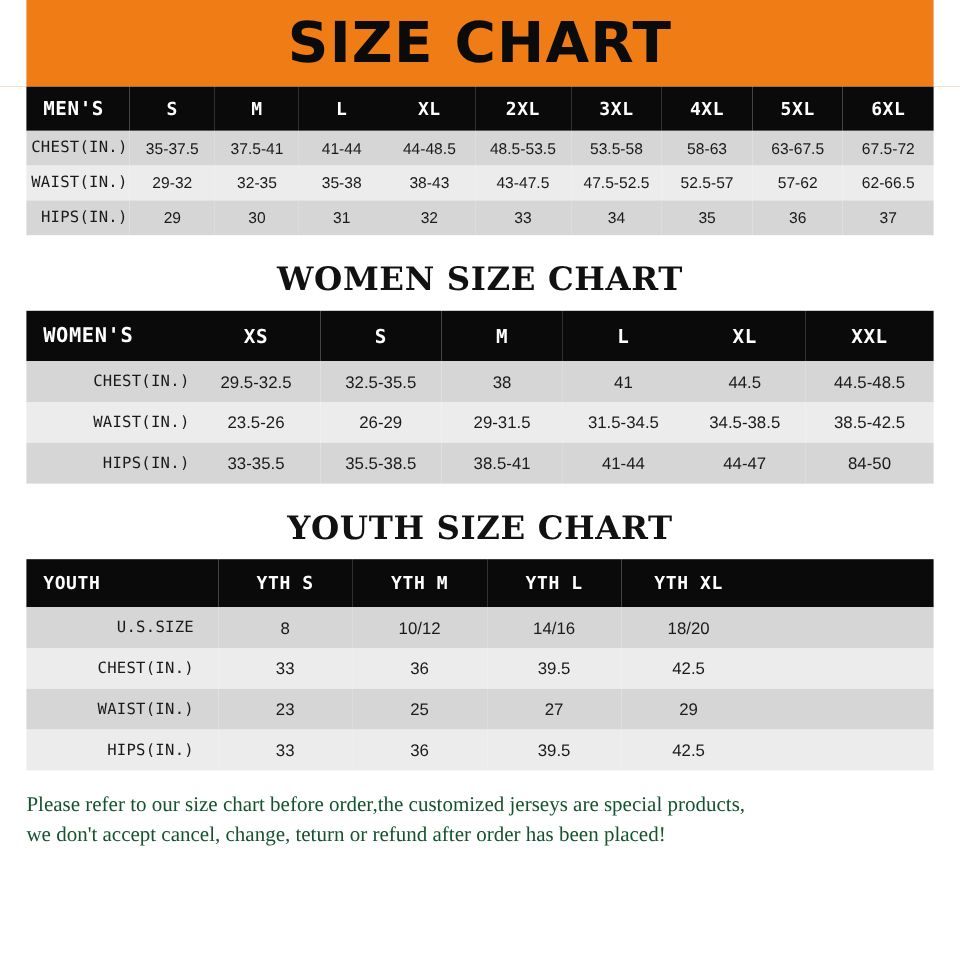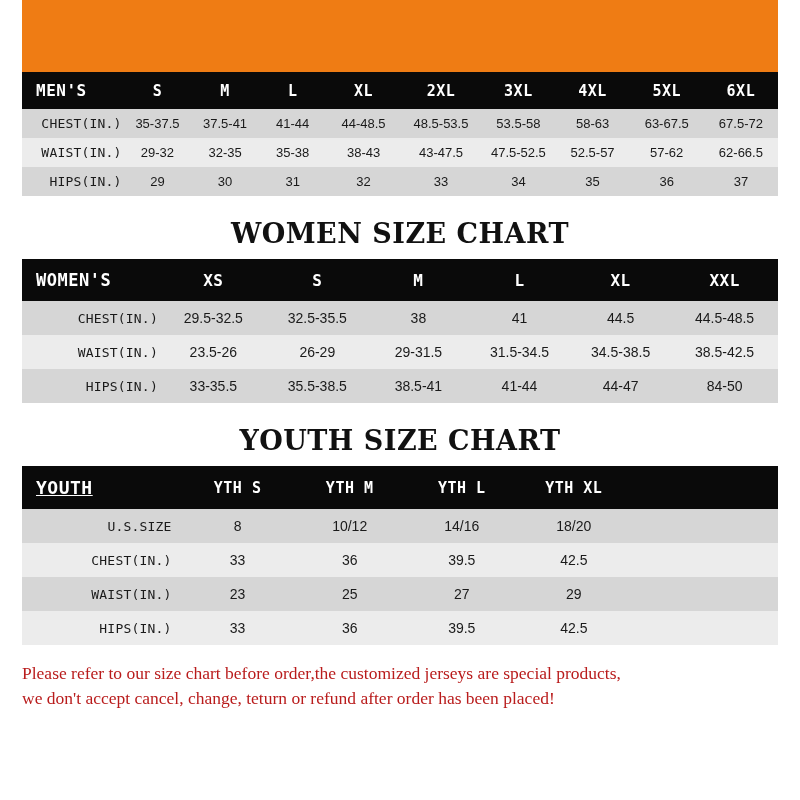--- a/index.html
+++ b/index.html
@@ -128,6 +128,7 @@
   <div class="header-band">
     <div class="side-white left"></div>
     <div class="side-white right"></div>
+    <div class="header-title">SIZE CHART</div>
   </div>
 
   <div class="content">

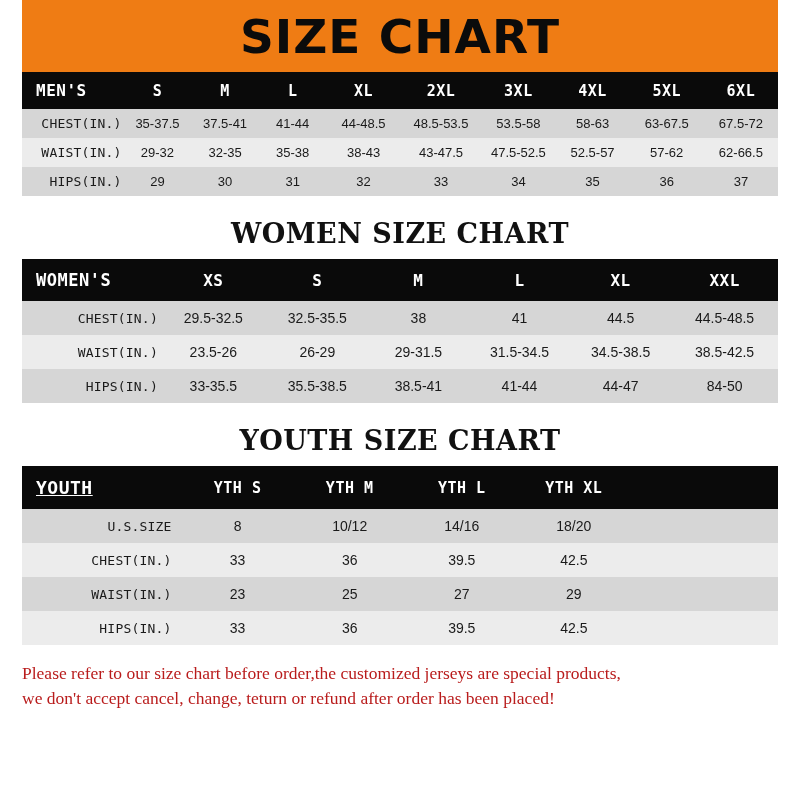--- a/index.html
+++ b/index.html
@@ -76,7 +76,7 @@
     font-family: "DejaVu Sans Mono", monospace;
     font-weight: bold;
     font-size: 15px;
-    padding: 9px 5px;
+    padding: 9px 20px;
     text-align: center;
     letter-spacing: 0.5px;
   }

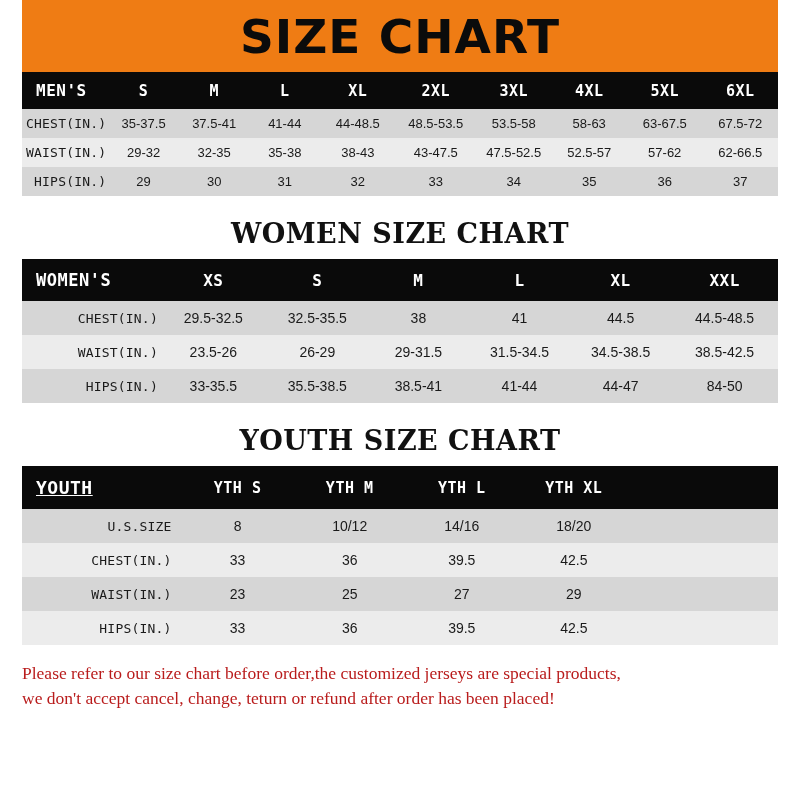--- a/index.html
+++ b/index.html
@@ -108,7 +108,7 @@
 
   table.youth thead th { font-size: 15px; padding: 11px 2px; }
   table.youth tbody td { font-size: 14px; padding: 9px 10px; }
-  table.youth thead th.rowlabel { font-size: 18px; text-decoration: underline; }
+  table.youth thead th.rowlabel { font-size: 15px; }
 
   .footer-note {
     margin: 16px 22px 0 22px;

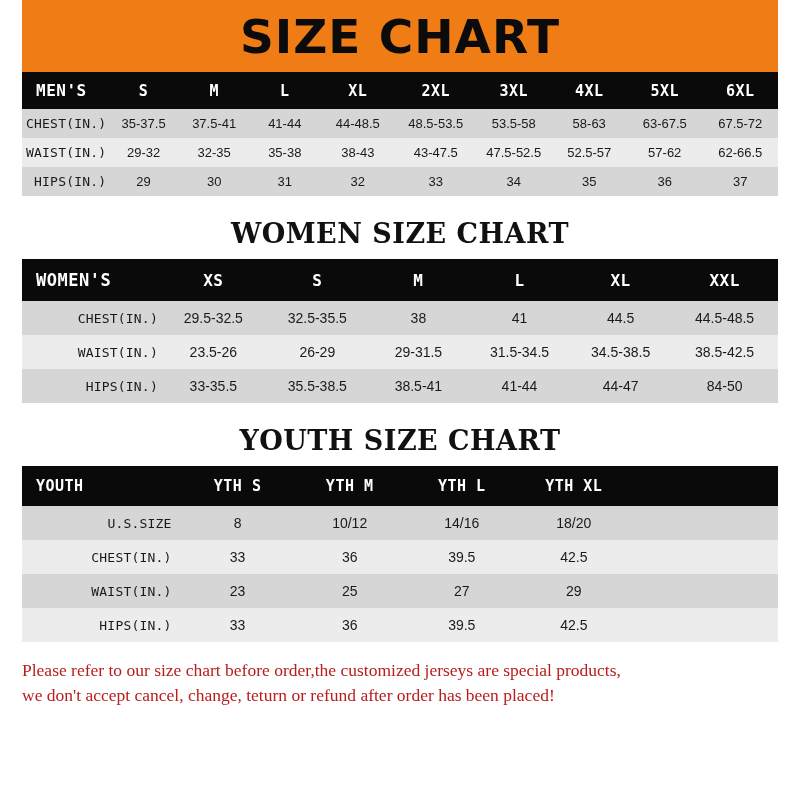--- a/index.html
+++ b/index.html
@@ -107,7 +107,7 @@
   table.women thead th.rowlabel { font-size: 17px; }
 
   table.youth thead th { font-size: 15px; padding: 11px 2px; }
-  table.youth tbody td { font-size: 14px; padding: 9px 10px; }
+  table.youth tbody td { font-size: 14px; padding: 9px 20px; }
   table.youth thead th.rowlabel { font-size: 15px; }
 
   .footer-note {

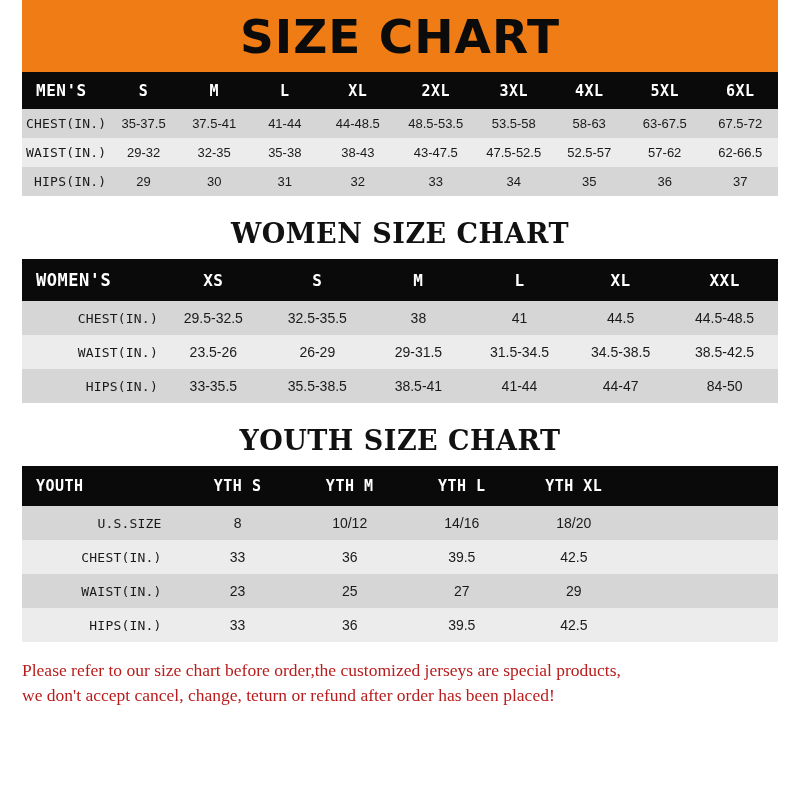--- a/index.html
+++ b/index.html
@@ -112,7 +112,7 @@
 
   .footer-note {
     margin: 16px 22px 0 22px;
-    color: #b91c1c;
+    color: #14532d;
     font-family: "Liberation Serif", serif;
     font-size: 17.5px;
     line-height: 1.45;

